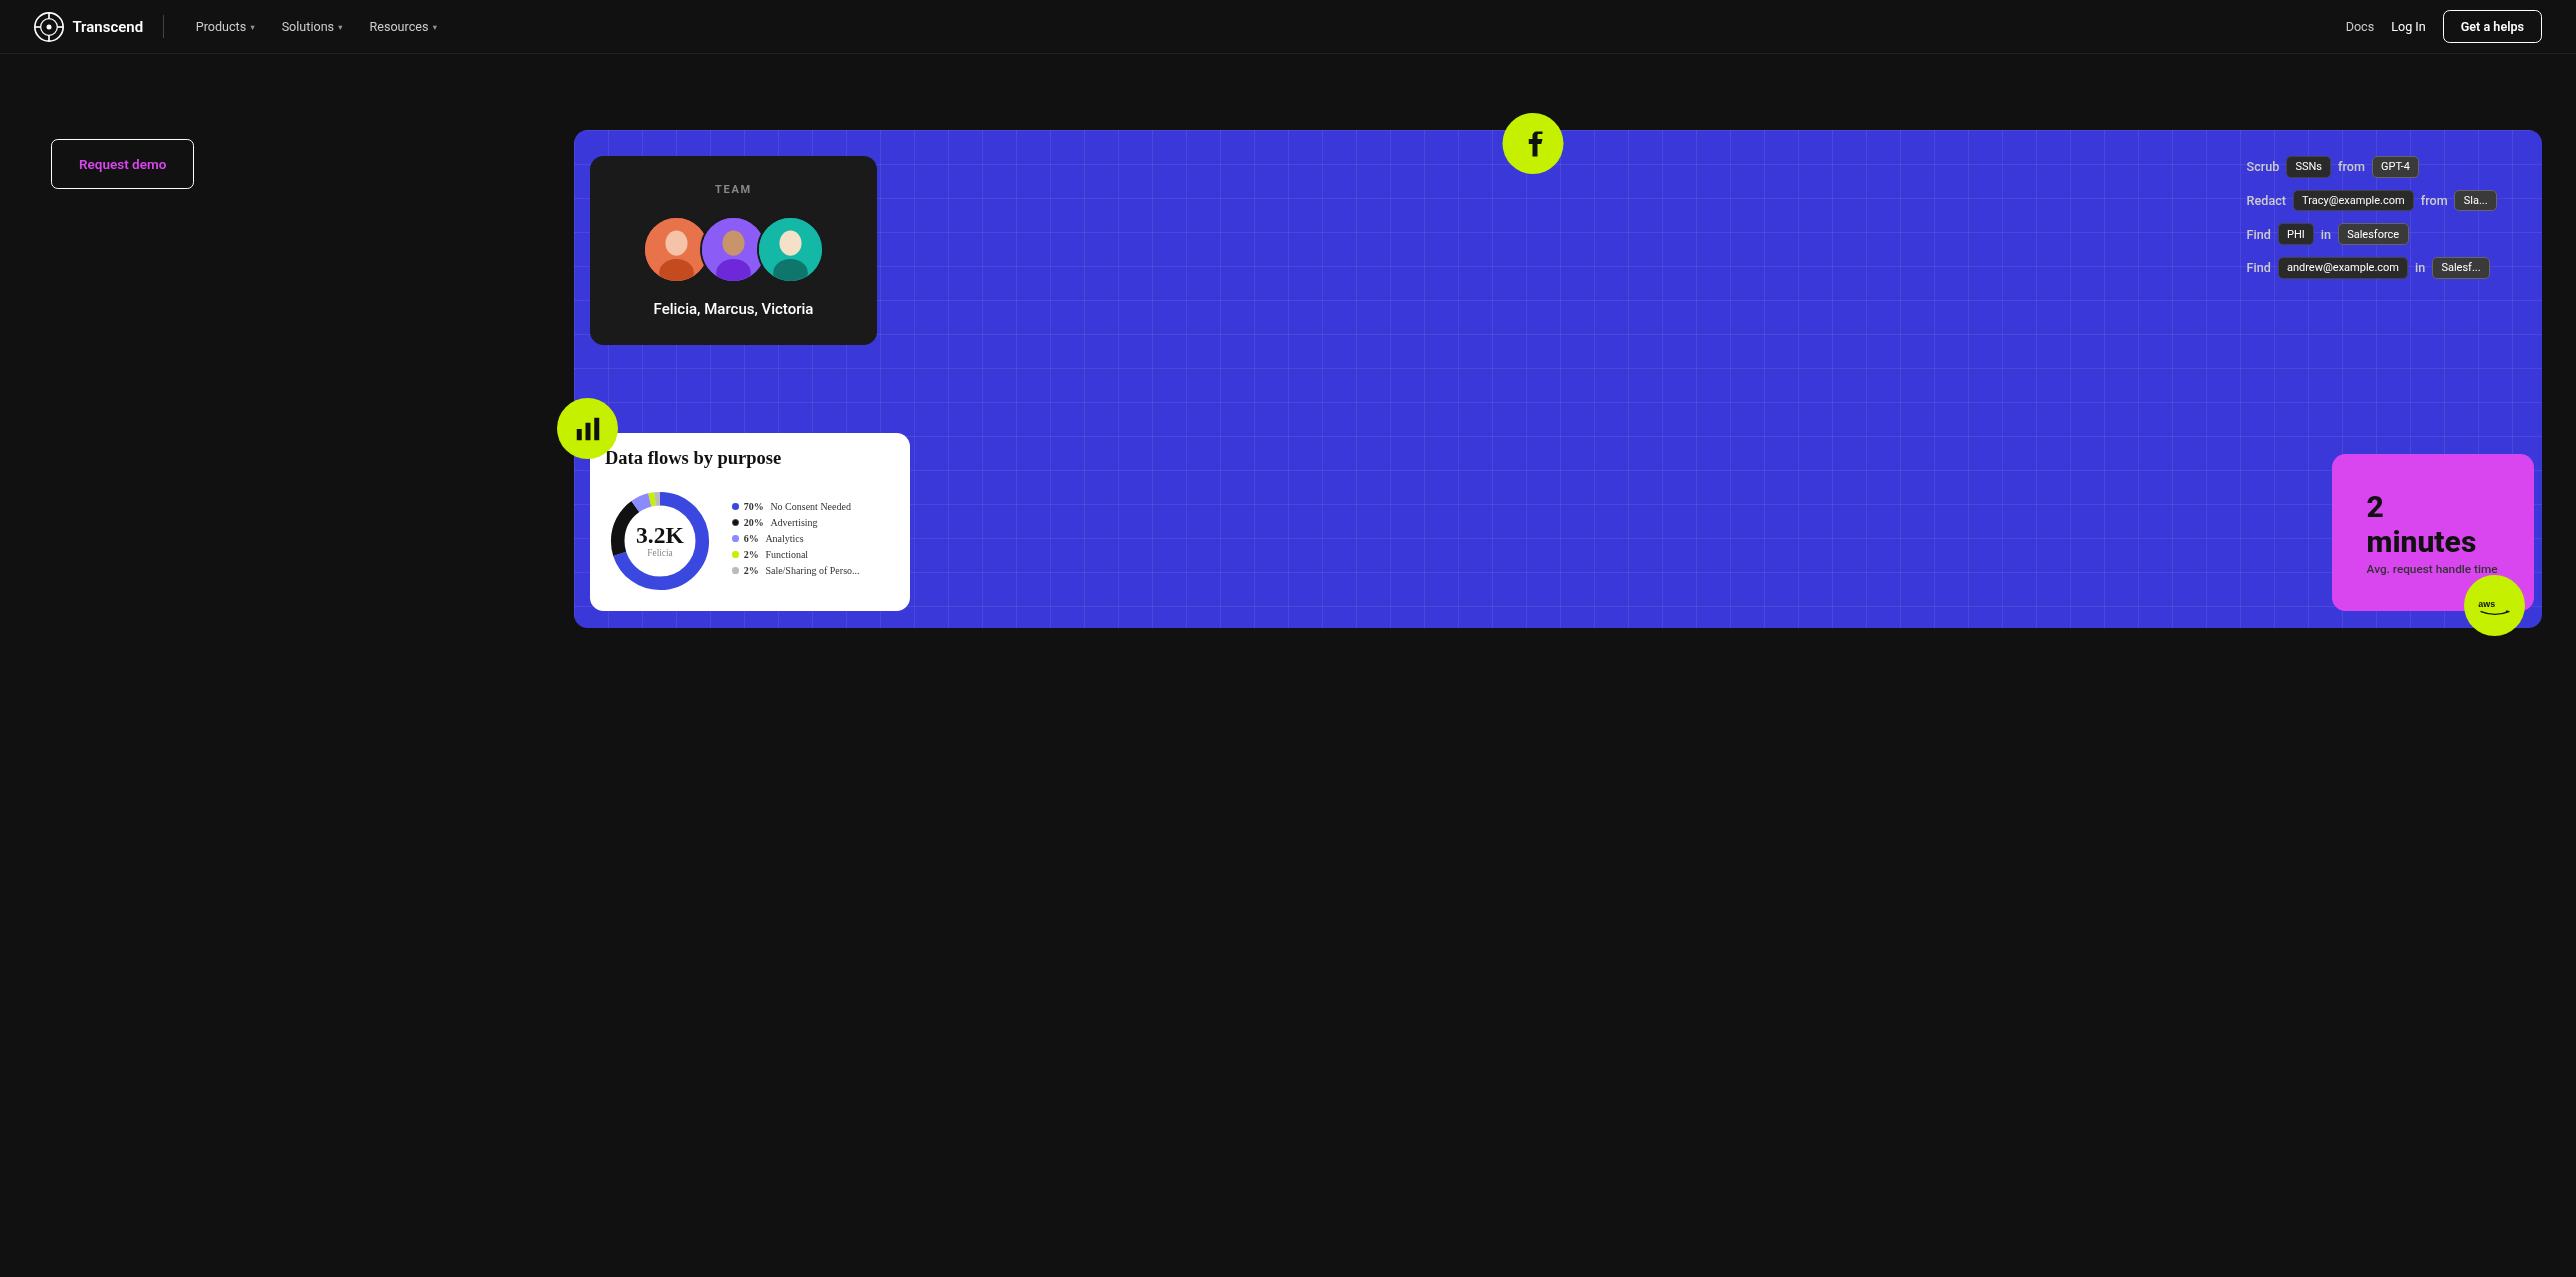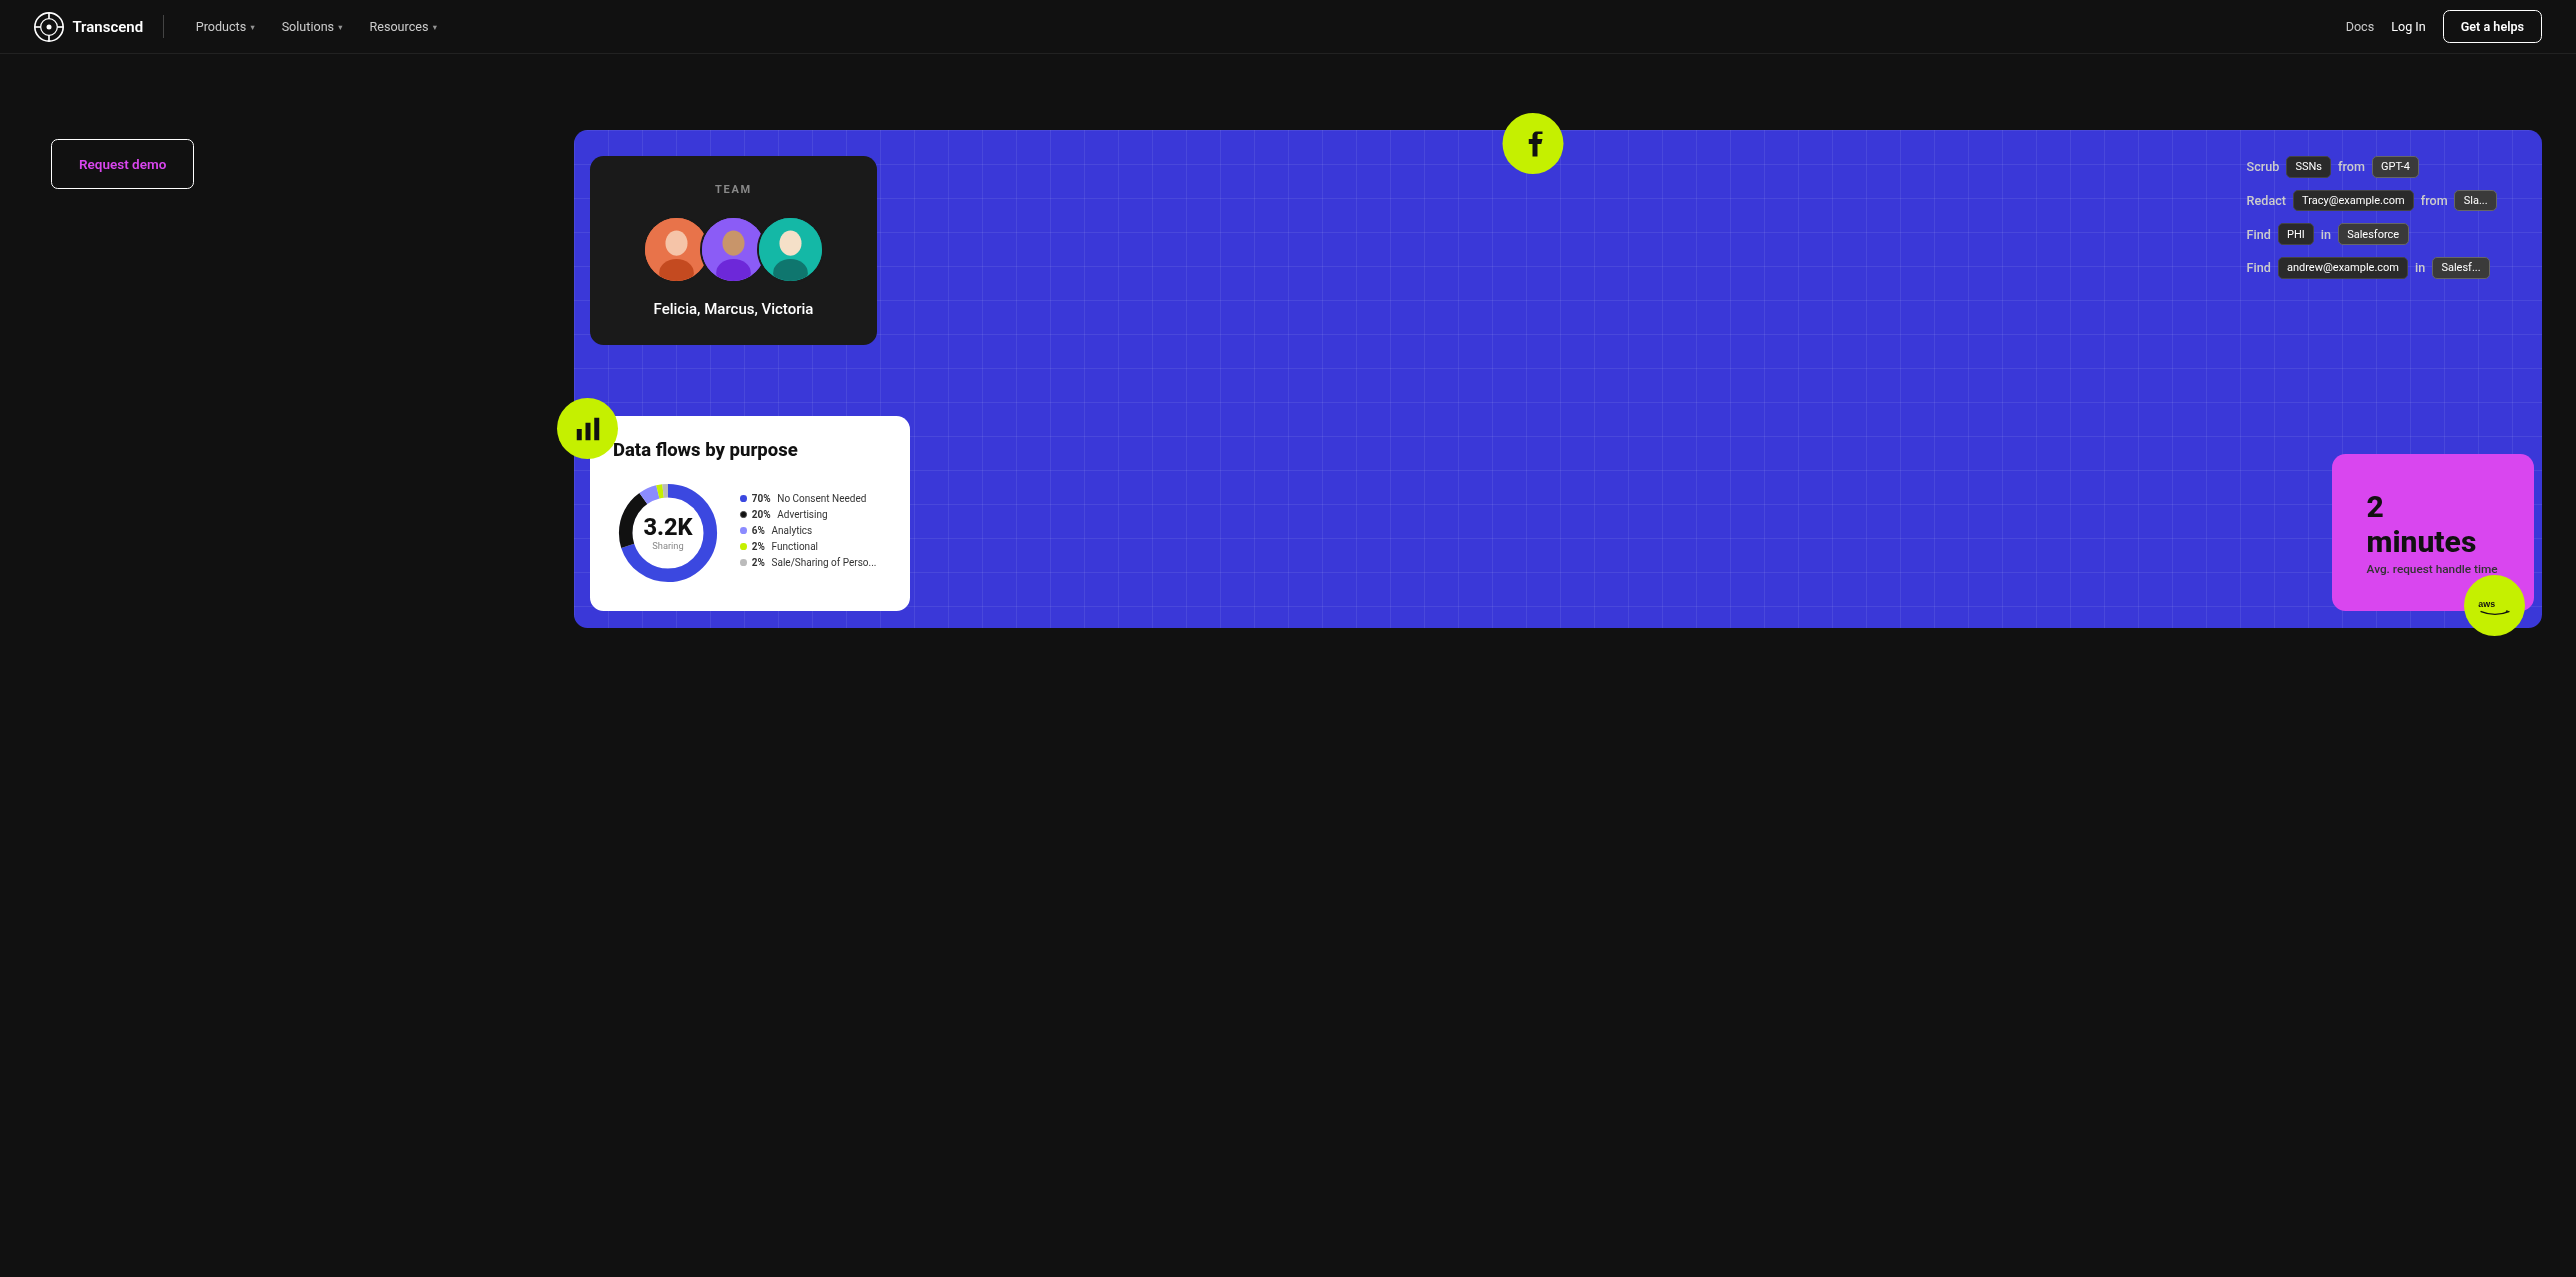--- a/index.html
+++ b/index.html
@@ -215,9 +215,10 @@
       width: 320px;
       background: #fff;
       border-radius: 13.5px;
-      padding: 23px;
+      padding: 15px;
       z-index: 5;
       color: #111;
+      font-family: Liberation Serif, serif;
     }
     .data-flows-title {
       font-size: 18.5px;

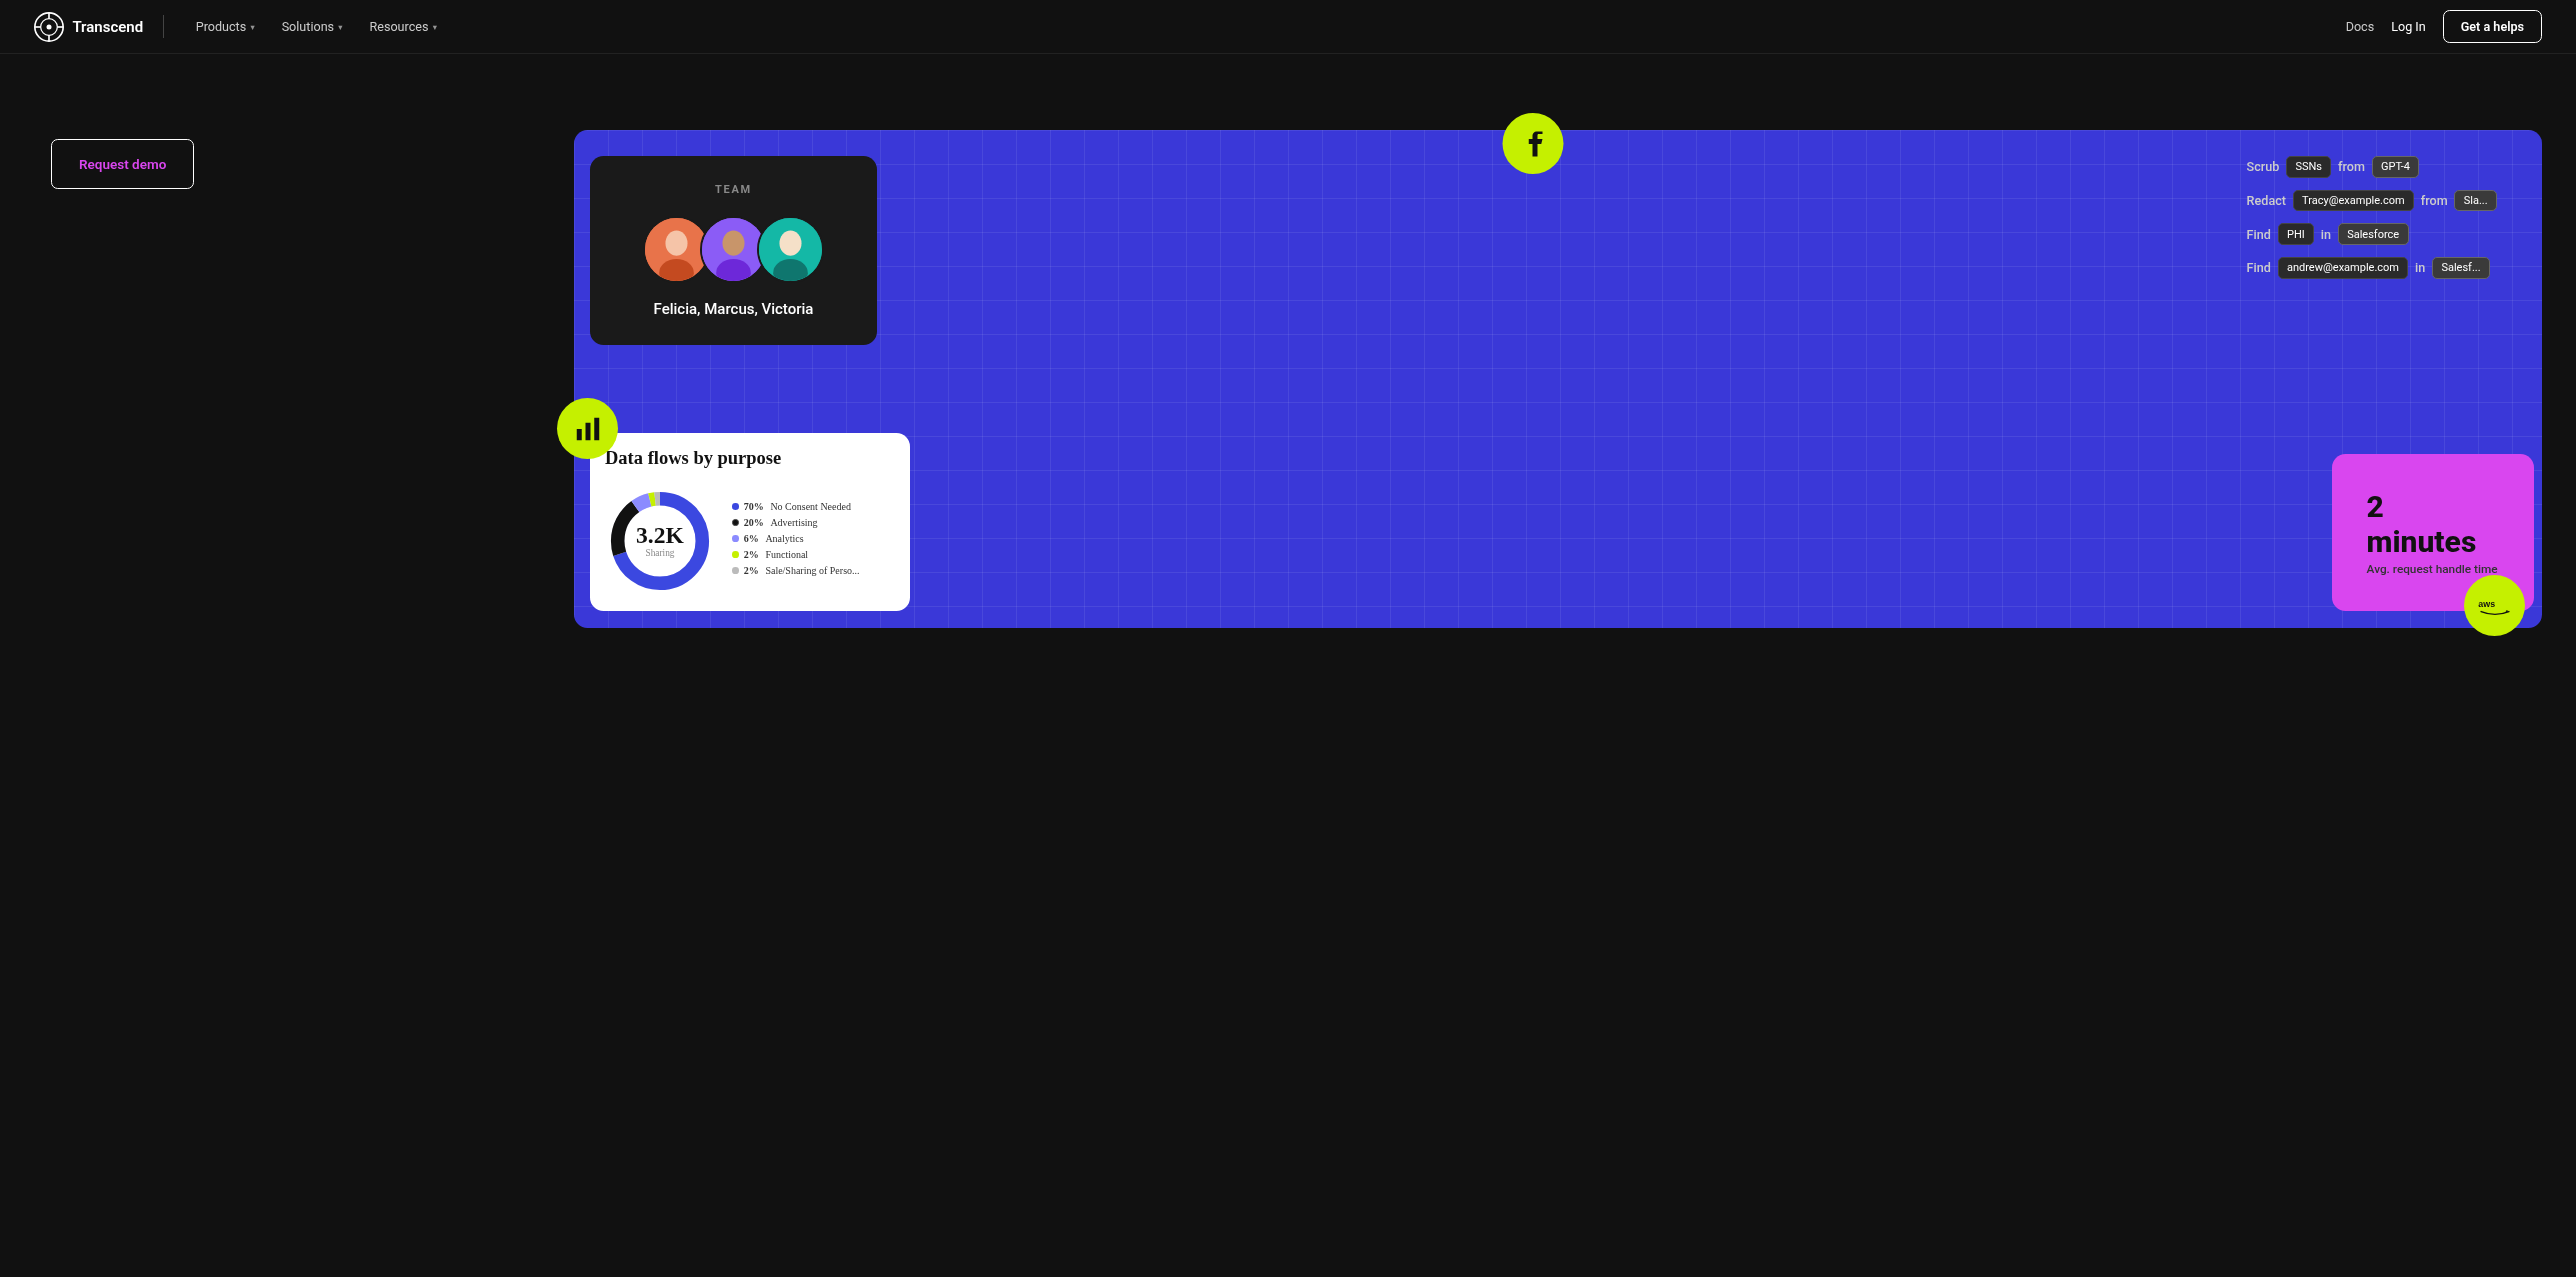--- a/index.html
+++ b/index.html
@@ -528,7 +528,7 @@
           </svg>
           <div class="donut-center">
             <div class="donut-number">3.2K</div>
-            <div class="donut-label">Sharing</div>
+            <div class="donut-label">Felicia</div>
           </div>
         </div>
         <div class="data-legend">

